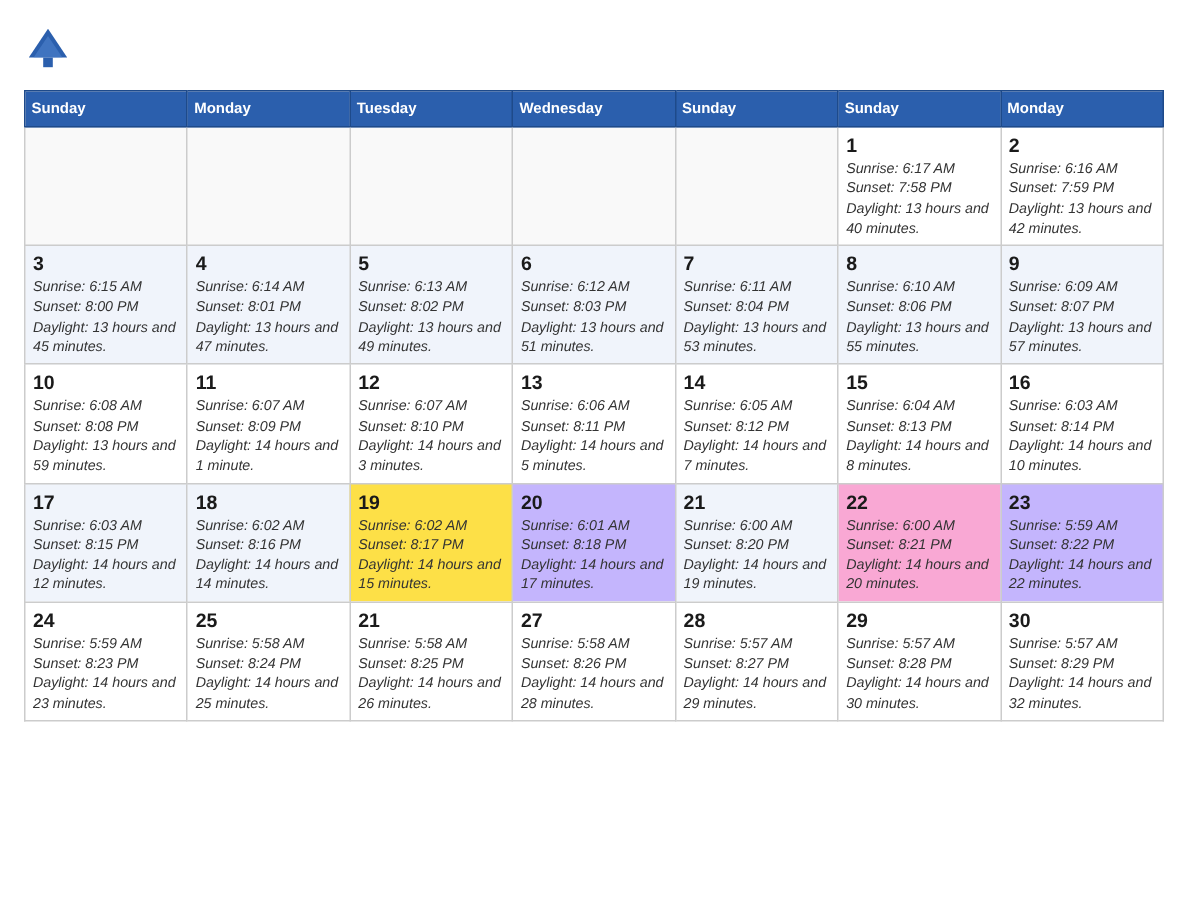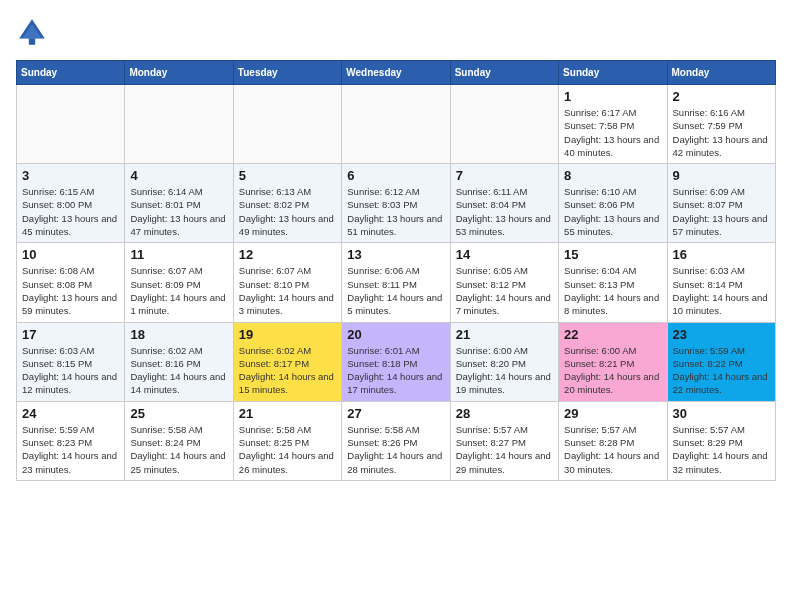--- a/index.html
+++ b/index.html
@@ -83,6 +83,7 @@
       color: #333;
       font-size: 9.5px;
       line-height: 1.4;
+      font-style: italic;
     }
     tr:nth-child(even) td:not(.empty) {
       background: #f5f7fb;

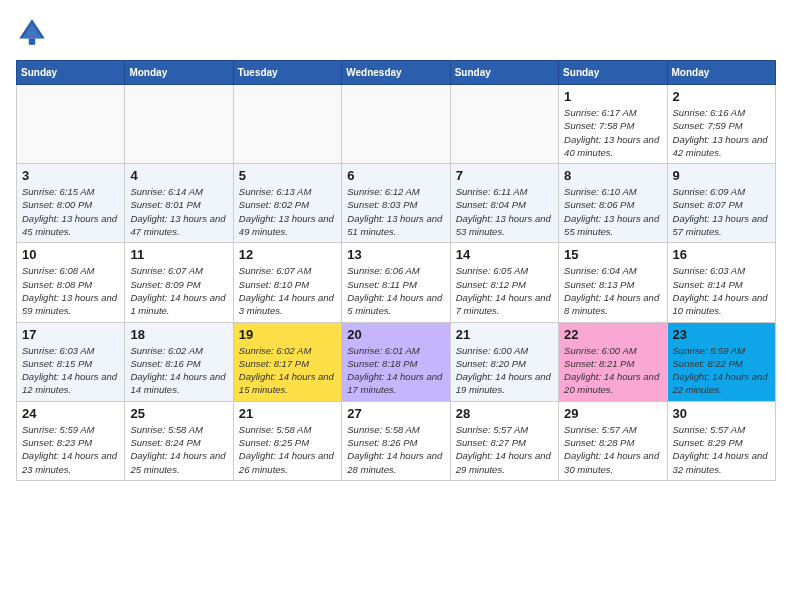--- a/index.html
+++ b/index.html
@@ -226,7 +226,7 @@
           <span class="day-number">22</span>
           <div class="day-info">Sunrise: 6:00 AM<br>Sunset: 8:21 PM<br>Daylight: 14 hours and 20 minutes.</div>
         </td>
-        <td style="background: #0ea5e9; margin-top: 44px;">
+        <td style="background: #c4b5fd; margin-top: 44px;">
           <span class="day-number">23</span>
           <div class="day-info">Sunrise: 5:59 AM<br>Sunset: 8:22 PM<br>Daylight: 14 hours and 22 minutes.</div>
         </td>

